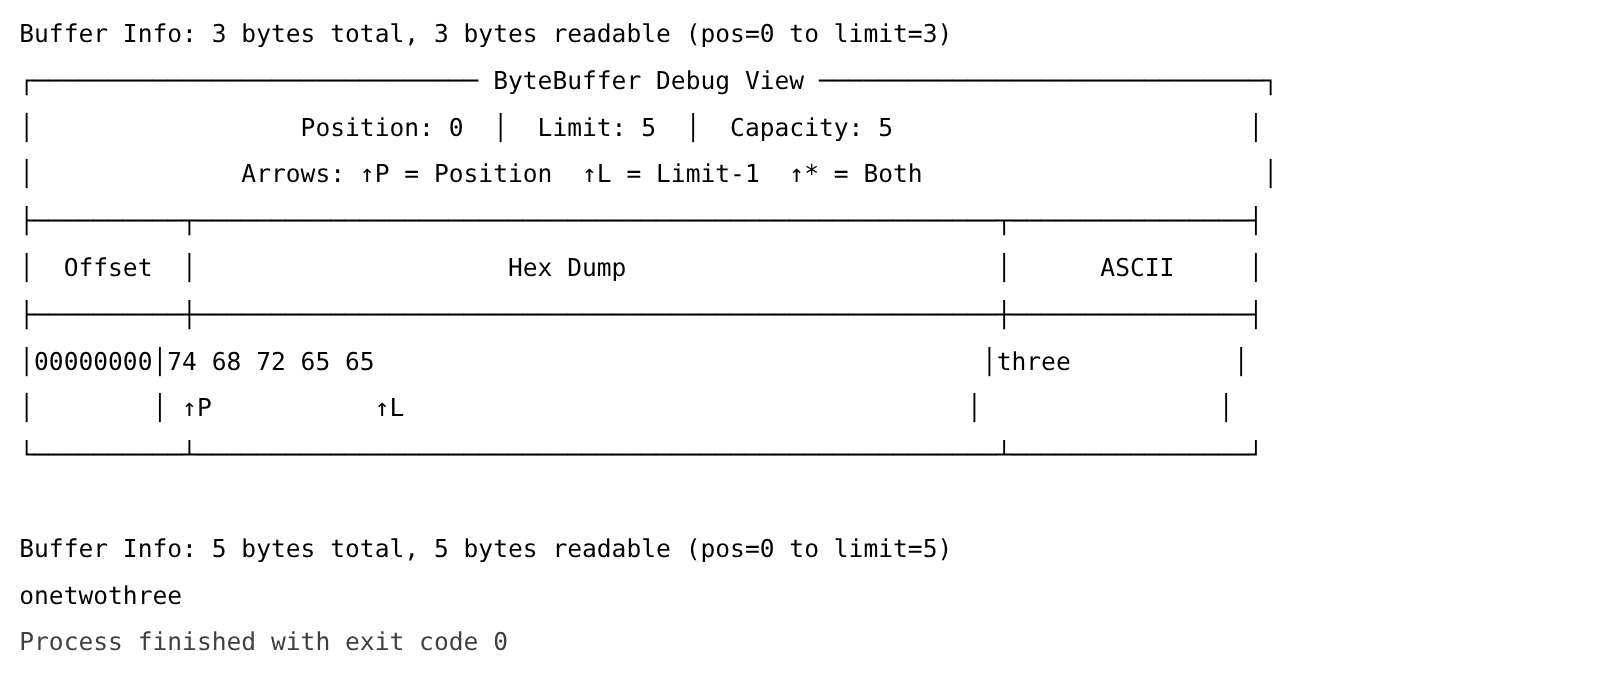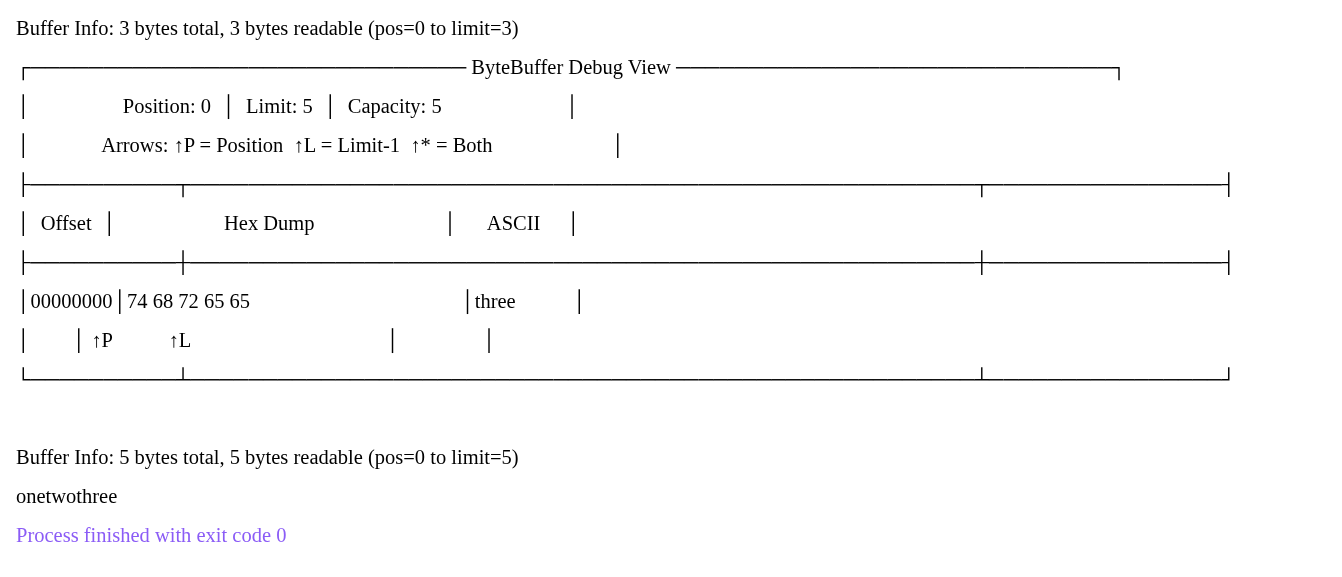--- a/index.html
+++ b/index.html
@@ -23,7 +23,6 @@
     color: #000000;
     white-space: pre;
     font-variant-ligatures: none;
-    font-family: Liberation Serif, serif;
     -webkit-font-smoothing: antialiased;
   }
   .line {

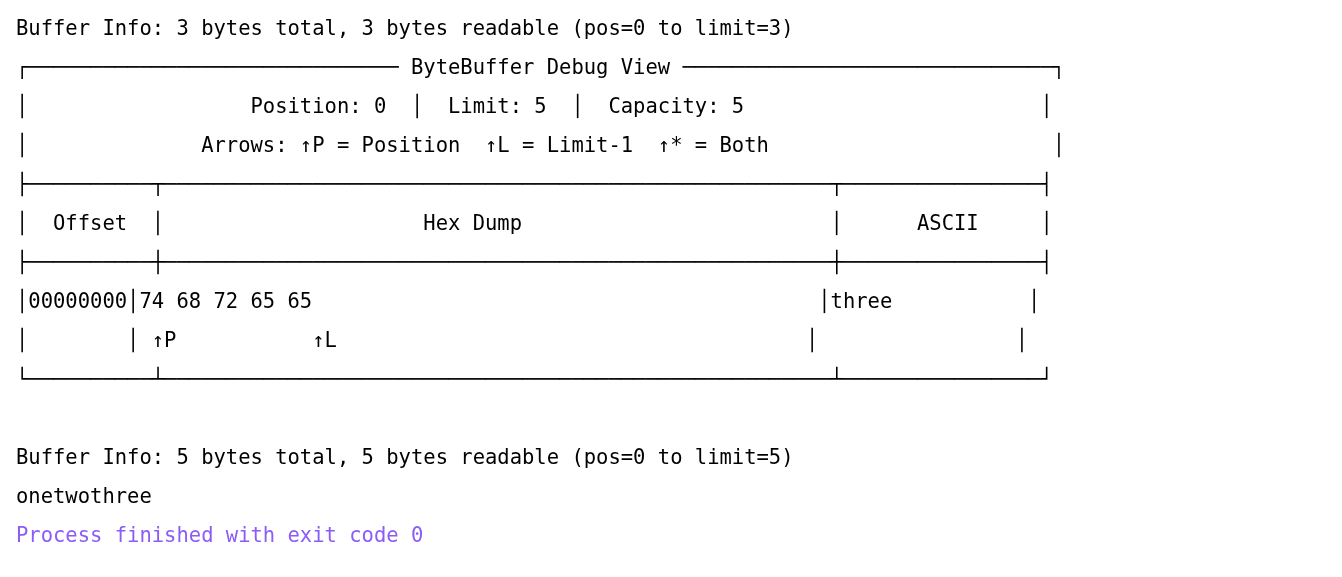--- a/index.html
+++ b/index.html
@@ -31,7 +31,7 @@
     height: 39px;
   }
   .stdout { color: #000000; }
-  .exit   { color: #8b5cf6; }
+  .exit   { color: #404040; }
 </style>
 </head>
 <body>

